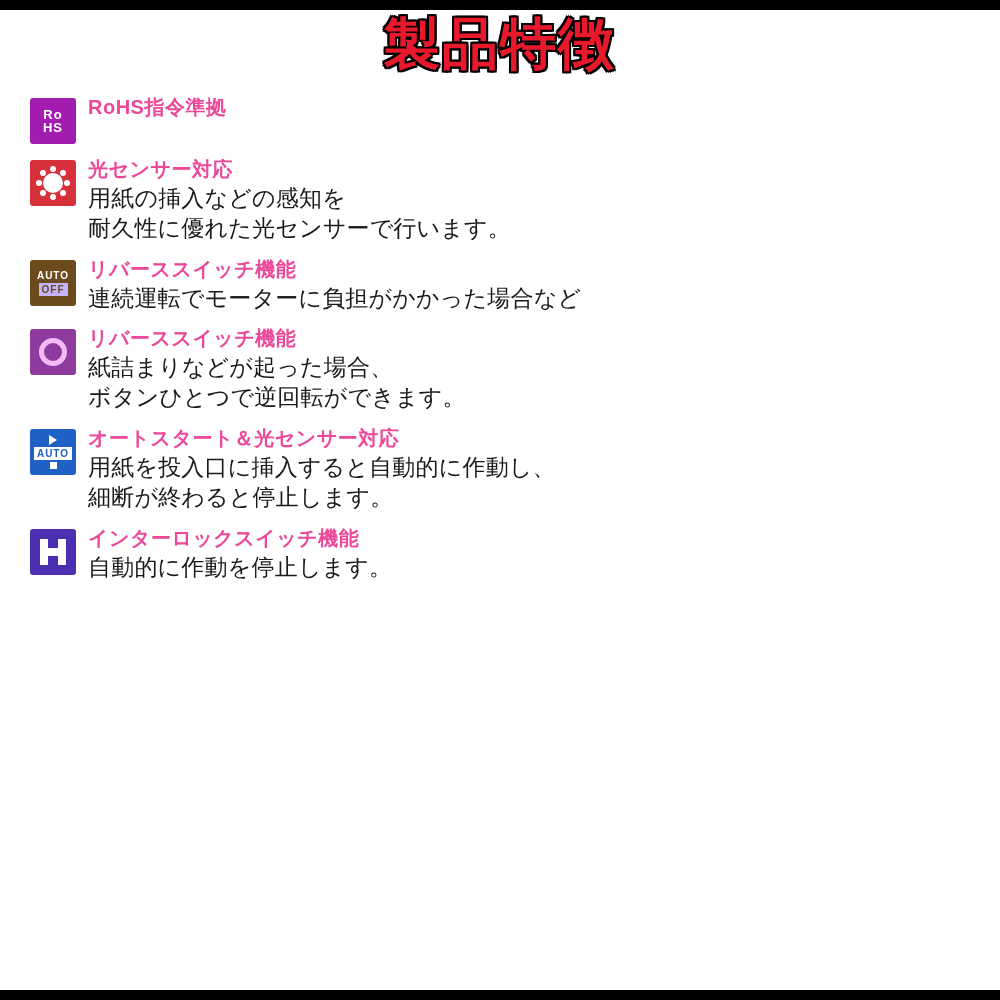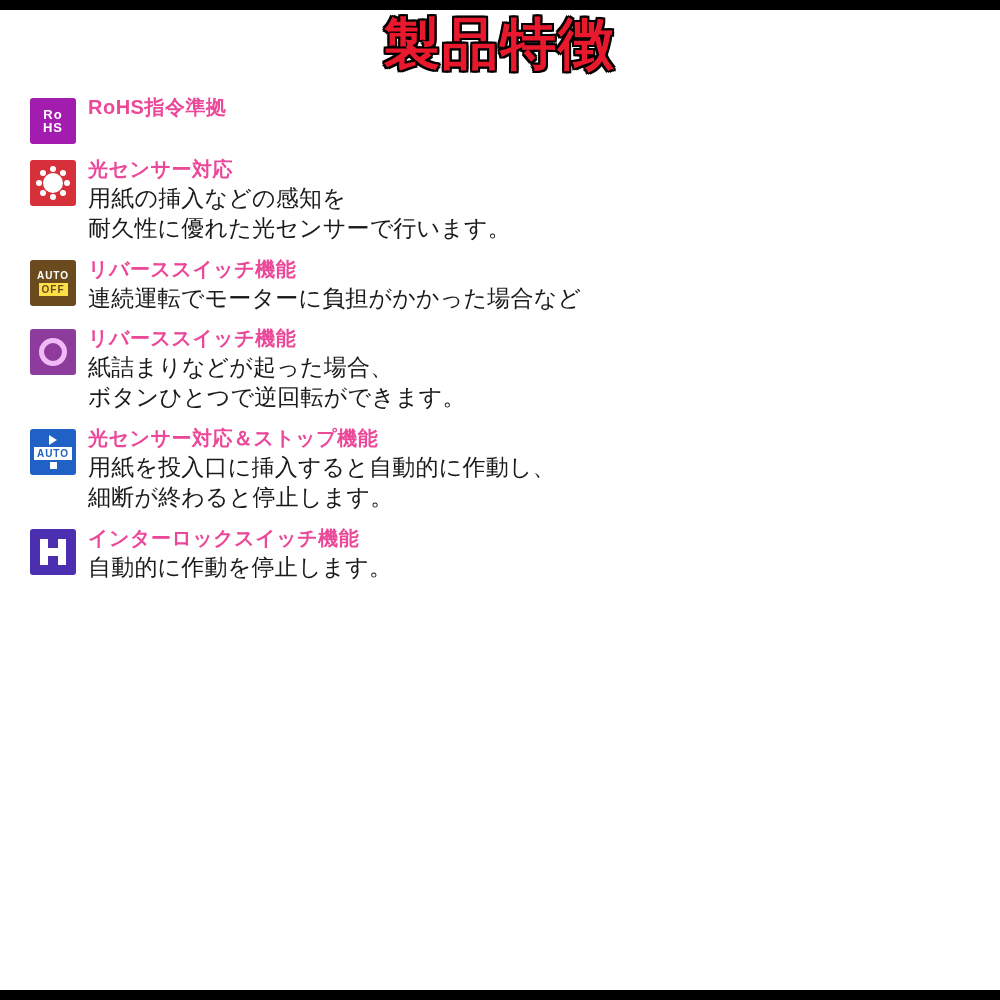--- a/index.html
+++ b/index.html
@@ -139,7 +139,7 @@
     margin-bottom: 2px;
   }
   .icon-autooff .a2 {
-    background: #fde047;
+    background: #c4b5fd;
     color: #6b4a1e;
     padding: 1px 3px;
     letter-spacing: 1px;

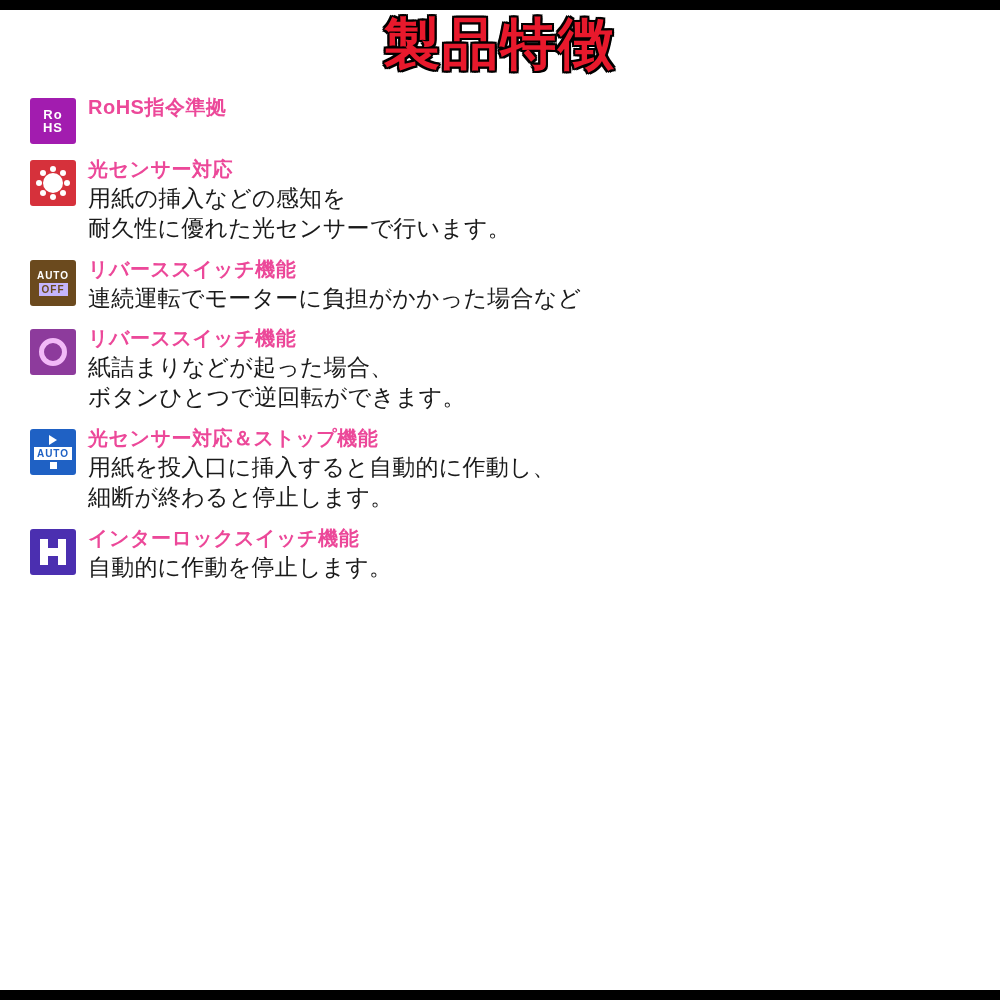--- a/index.html
+++ b/index.html
@@ -273,7 +273,7 @@
         <span class="sq"></span>
       </div>
       <div class="body">
-        <div class="f-title">光センサー対応＆ストップ機能</div>
+        <div class="f-title">オートスタート＆光センサー対応</div>
         <div class="f-line">用紙を投入口に挿入すると自動的に作動し、</div>
         <div class="f-line">細断が終わると停止します。</div>
       </div>

